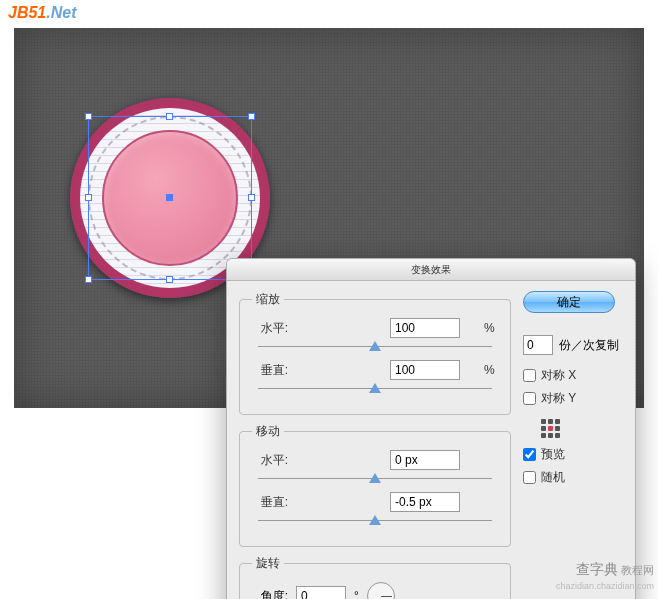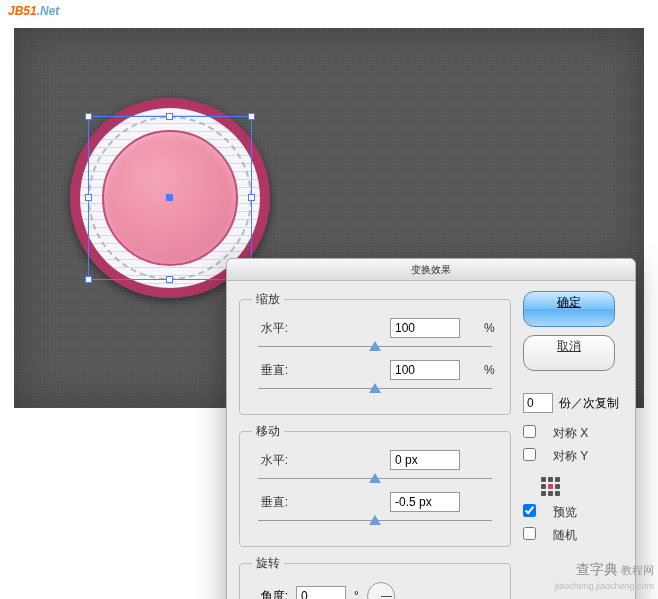--- a/index.html
+++ b/index.html
@@ -17,7 +17,7 @@
   position: absolute;
   top: 4px;
   left: 8px;
-  font-size: 12px;
+  font-size: 16px;
   font-weight: bold;
   font-style: italic;
   z-index: 100;

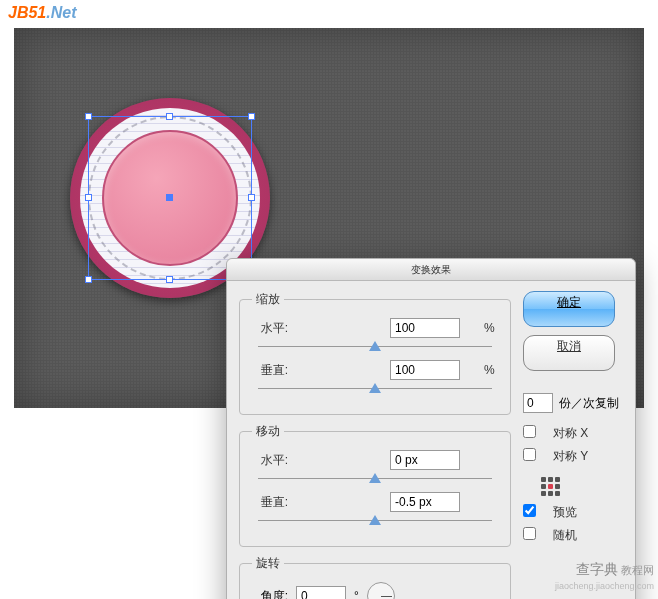--- a/index.html
+++ b/index.html
@@ -238,7 +238,7 @@
 .btn {
   display: block;
   width: 92px;
-  height: 36px;
+  height: 22px;
   border-radius: 11px;
   border: 1px solid #888;
   text-align: center;
@@ -246,7 +246,6 @@
   font-size: 12px;
   margin-bottom: 8px;
   cursor: pointer;
-  text-decoration: underline;
 }
 .btn-primary {
   background: linear-gradient(to bottom, #cdeaff, #78c2fb 50%, #5cb3f8 51%, #a8d8fc);

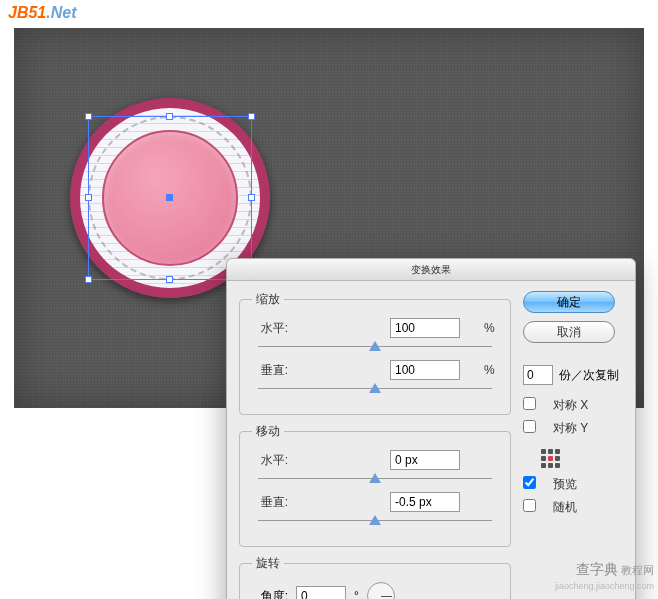--- a/index.html
+++ b/index.html
@@ -385,7 +385,6 @@
     </div>
     <div class="dialog-right">
       <div class="btn btn-primary">确定</div>
-      <div class="btn btn-default">取消</div>
 
       <div class="copies-row">
         <input type="text" value="0" style="">

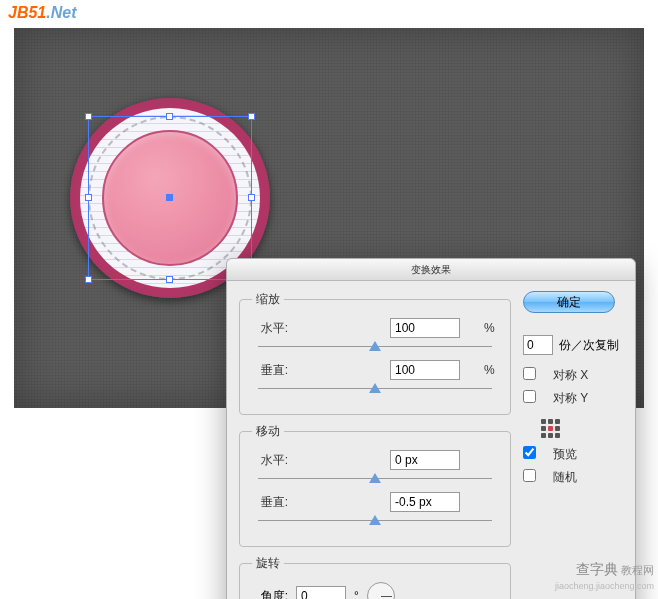--- a/index.html
+++ b/index.html
@@ -274,7 +274,8 @@
 }
 .check-row {
   display: flex;
-  gap: 17px;
+  align-items: center;
+  gap: 5px;
   margin-bottom: 6px;
   font-size: 12px;
   color: #333;

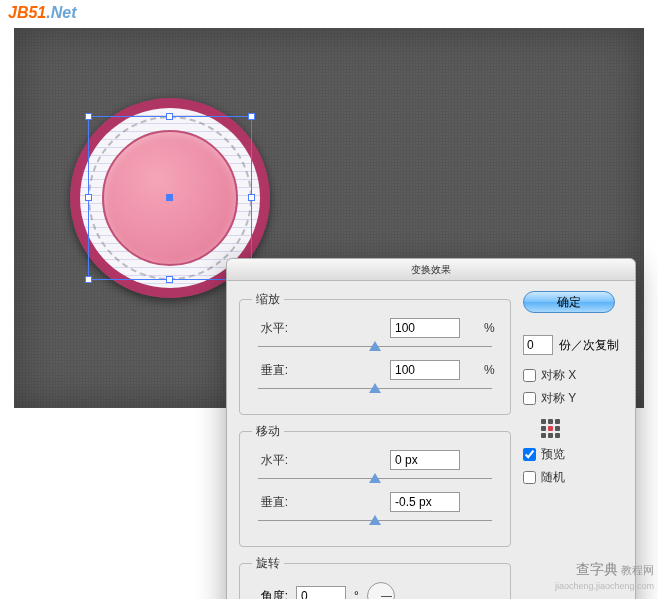--- a/index.html
+++ b/index.html
@@ -427,7 +427,7 @@
 
 <div class="watermark-br">
   <span class="zidian">查字典</span> <span>教程网</span><br>
-  <span class="sub">jiaocheng.jiaocheng.com</span>
+  <span class="sub">chazidian.chazidian.com</span>
 </div>
 
 </body></html>

